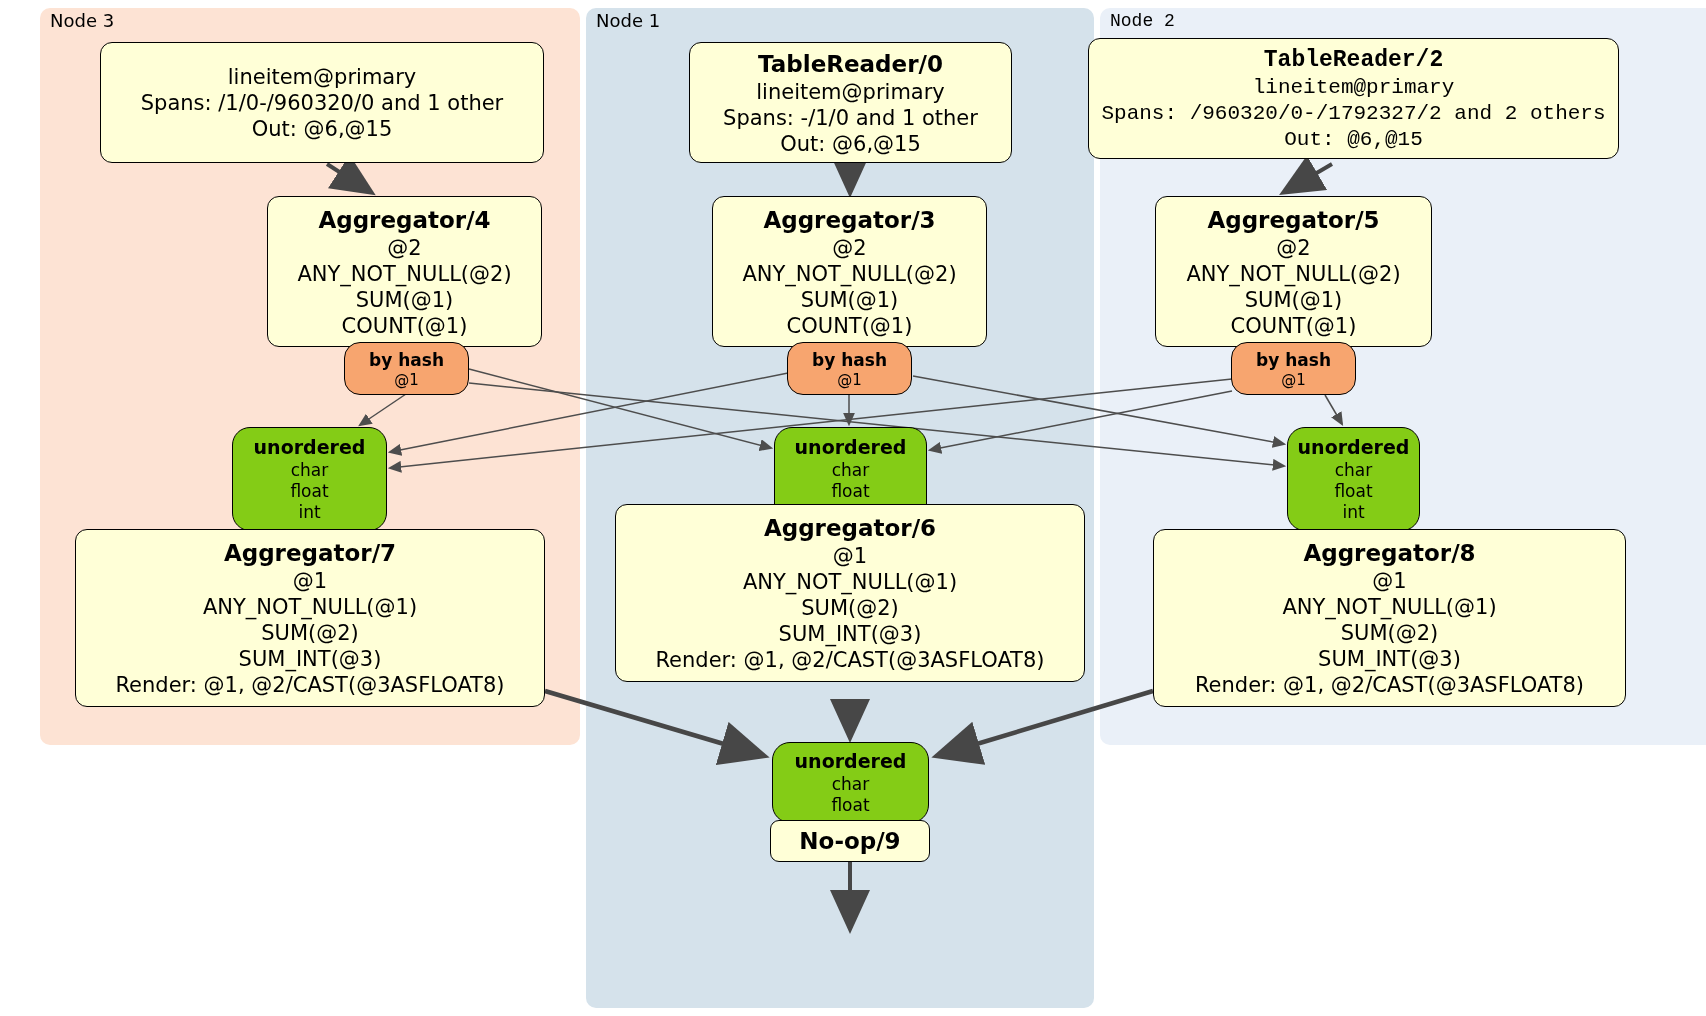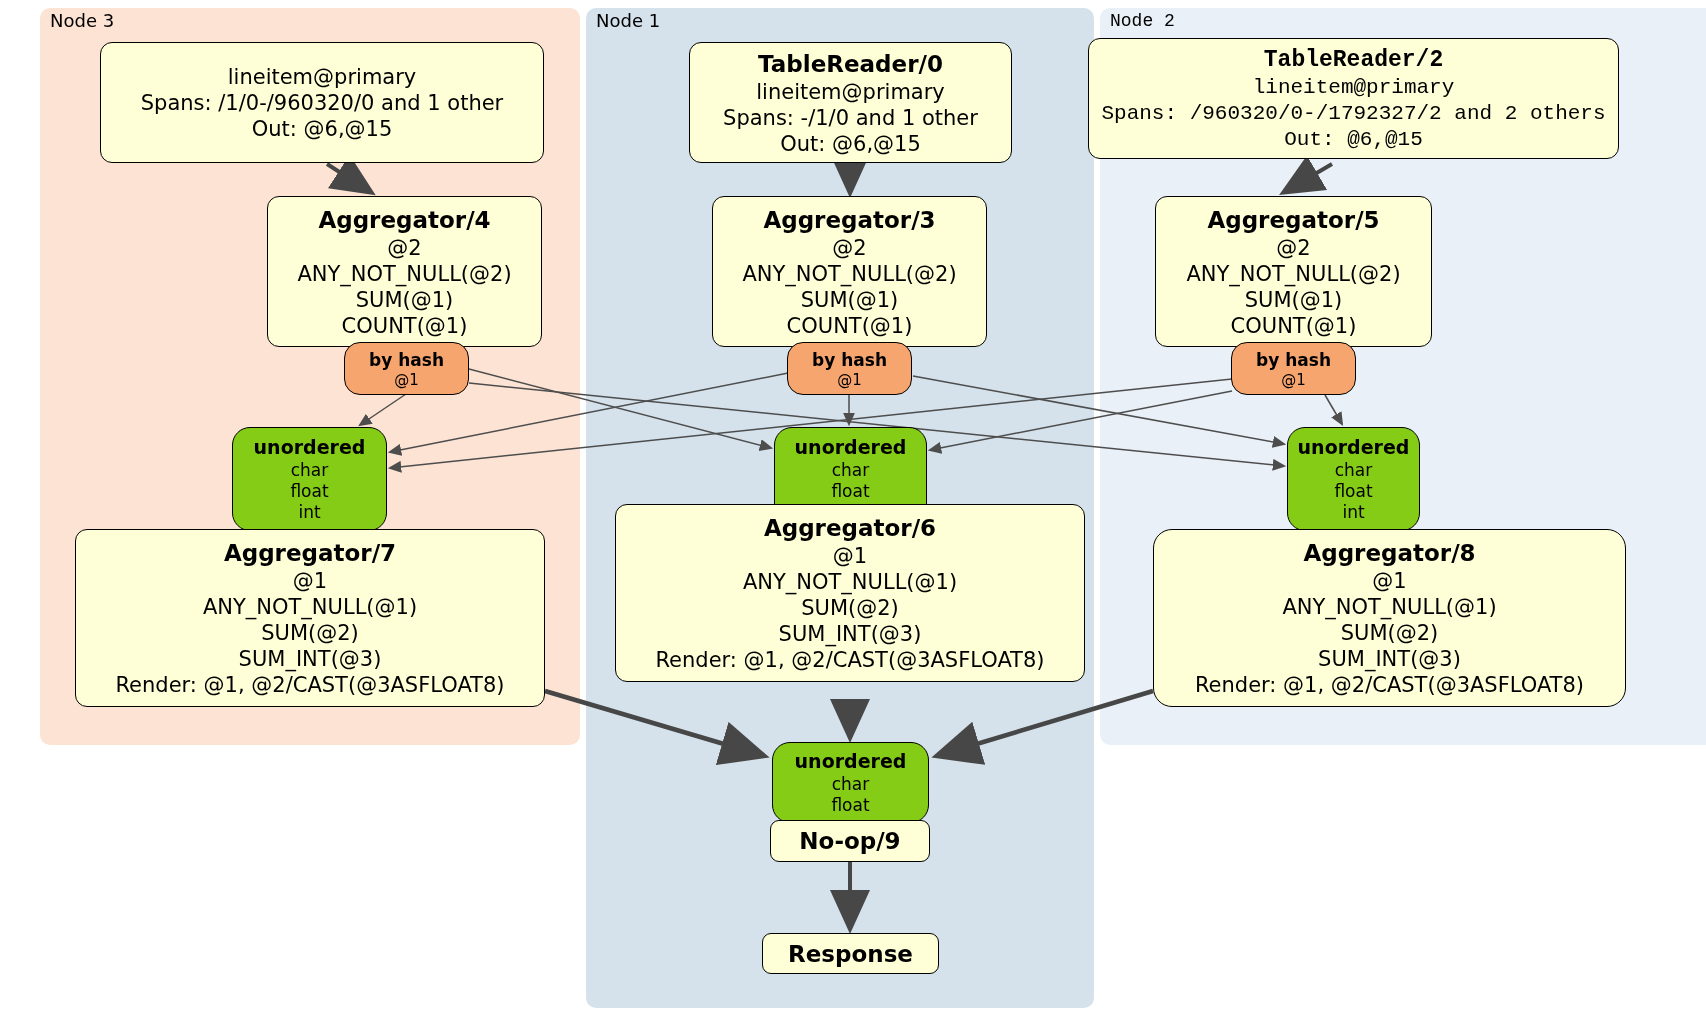--- a/index.html
+++ b/index.html
@@ -152,7 +152,7 @@
     <div class="sl">float</div>
     <div class="sl">int</div>
   </div>
-  <div class="box z3" style="left:1121px;top:529px;width:473px;height:178px;border-radius:19px;">
+  <div class="box z3" style="left:1121px;top:529px;width:473px;height:178px;">
     <div class="bt">Aggregator/8</div>
     <div class="bl">@1</div>
     <div class="bl">ANY_NOT_NULL(@1)</div>

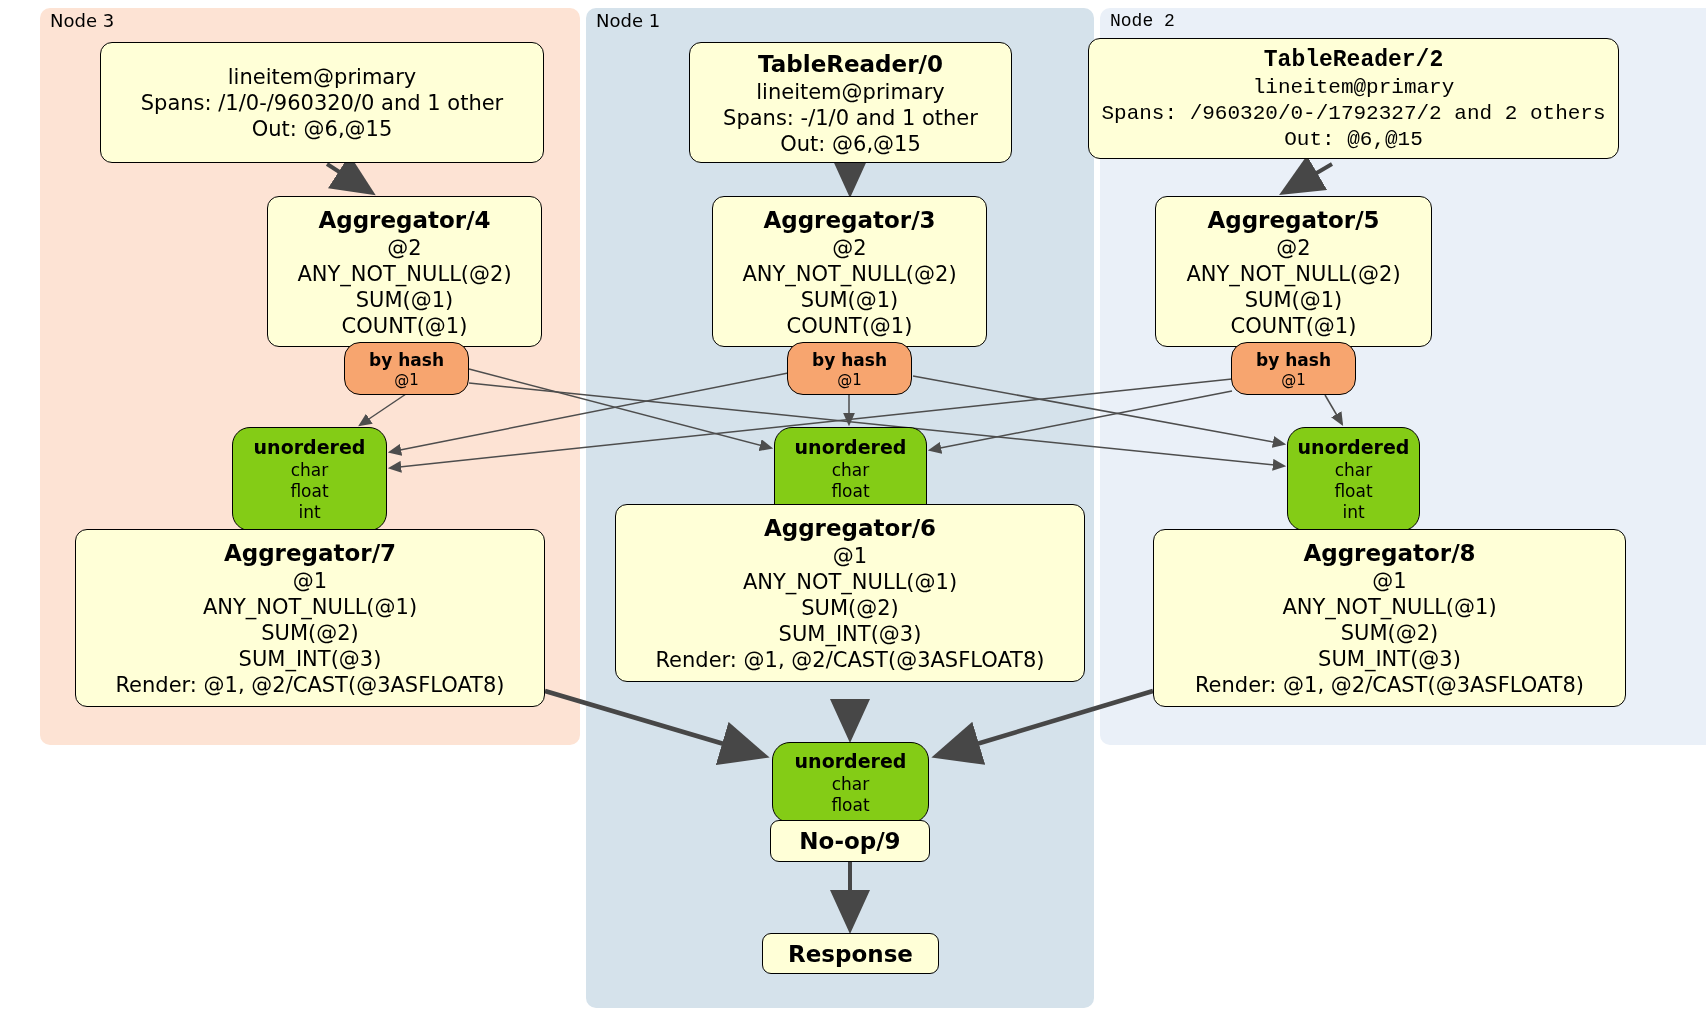--- a/index.html
+++ b/index.html
@@ -167,7 +167,6 @@
     <div class="sl">float</div>
   </div>
   <div class="pill" style="left:738px;top:820px;width:160px;height:42px;">No-op/9</div>
-  <div class="pill" style="left:730px;top:933px;width:177px;height:41px;">Response</div>
 
 </div>
 

